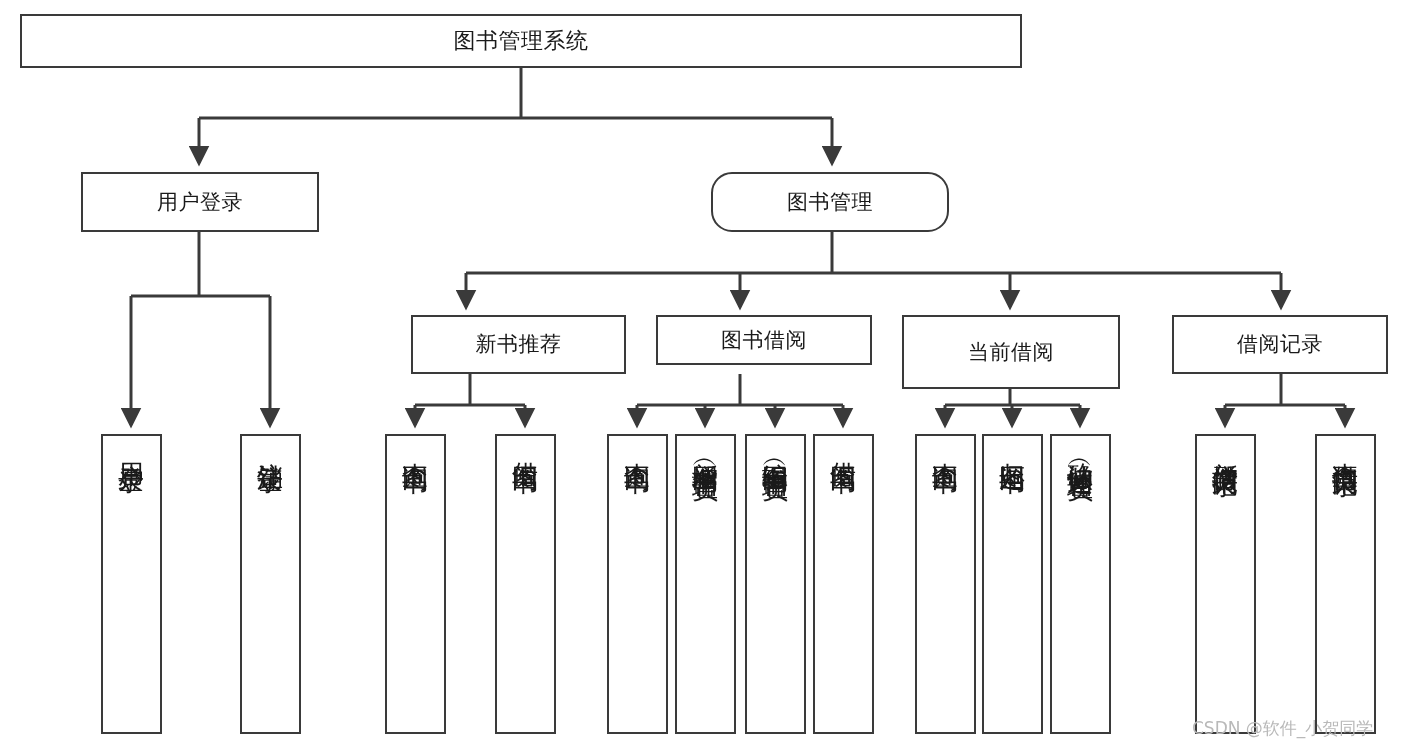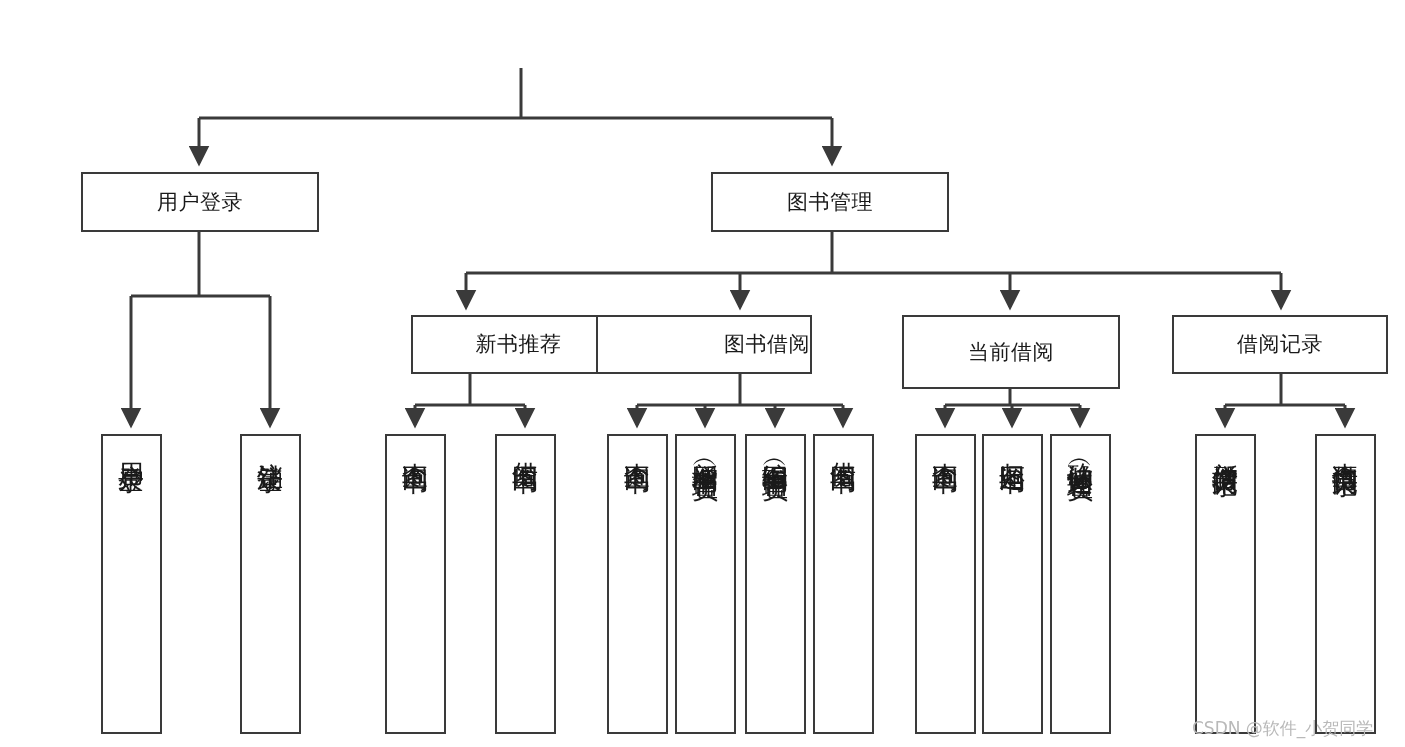--- a/index.html
+++ b/index.html
@@ -128,6 +128,9 @@
     </g>
   </svg>
 
+  <div class="node horiz root" style="left:20px; top:14px; width:1002px; height:54px;">
+    <span class="label">图书管理系统</span>
+  </div>
 
   <div class="node horiz" style="left:81px; top:172px; width:238px; height:60px;">
     <span class="label">用户登录</span>

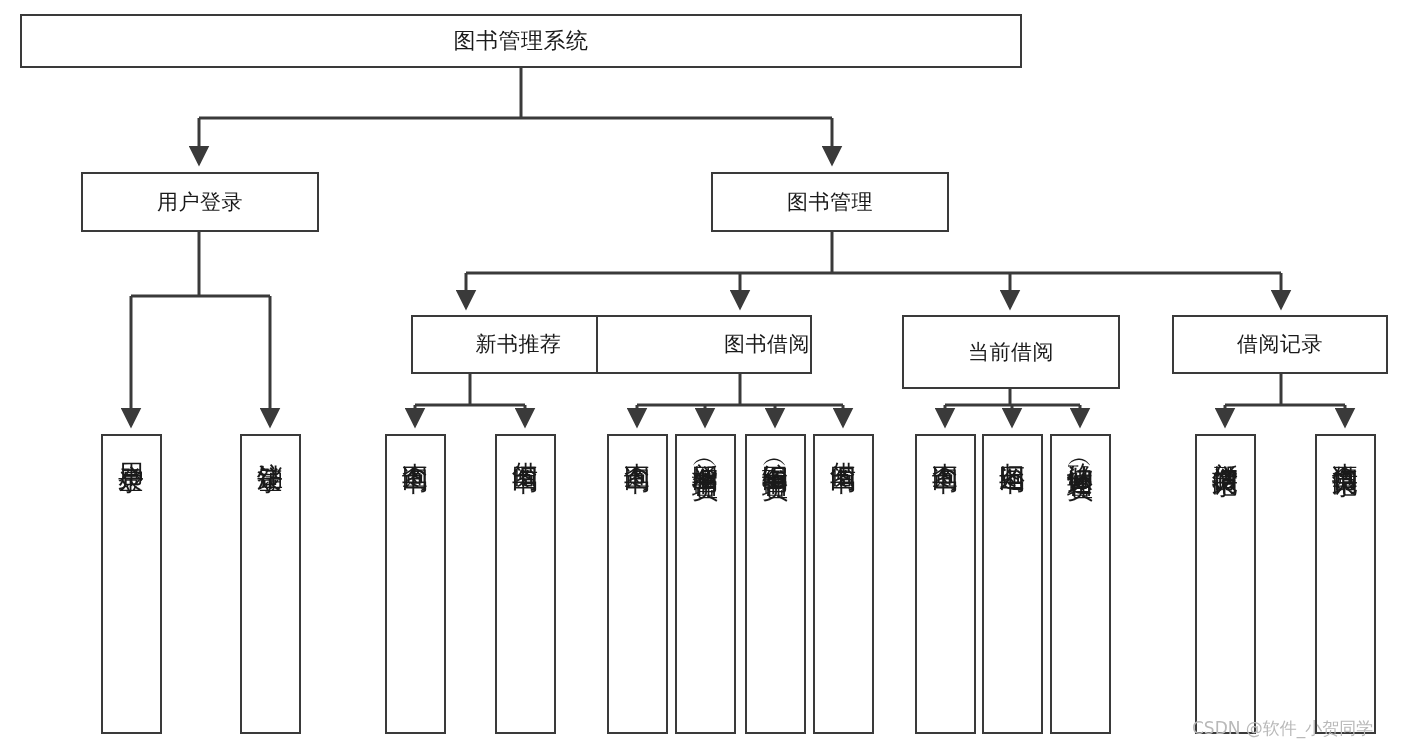--- a/index.html
+++ b/index.html
@@ -135,7 +135,7 @@
   <div class="node horiz" style="left:81px; top:172px; width:238px; height:60px;">
     <span class="label">用户登录</span>
   </div>
-  <div class="node horiz" style="left:711px; top:172px; width:238px; height:60px;">
+  <div class="node horiz" style="left:711px; top:172px; width:238px; height:60px;border-radius:21px;">
     <span class="label">图书管理</span>
   </div>
 

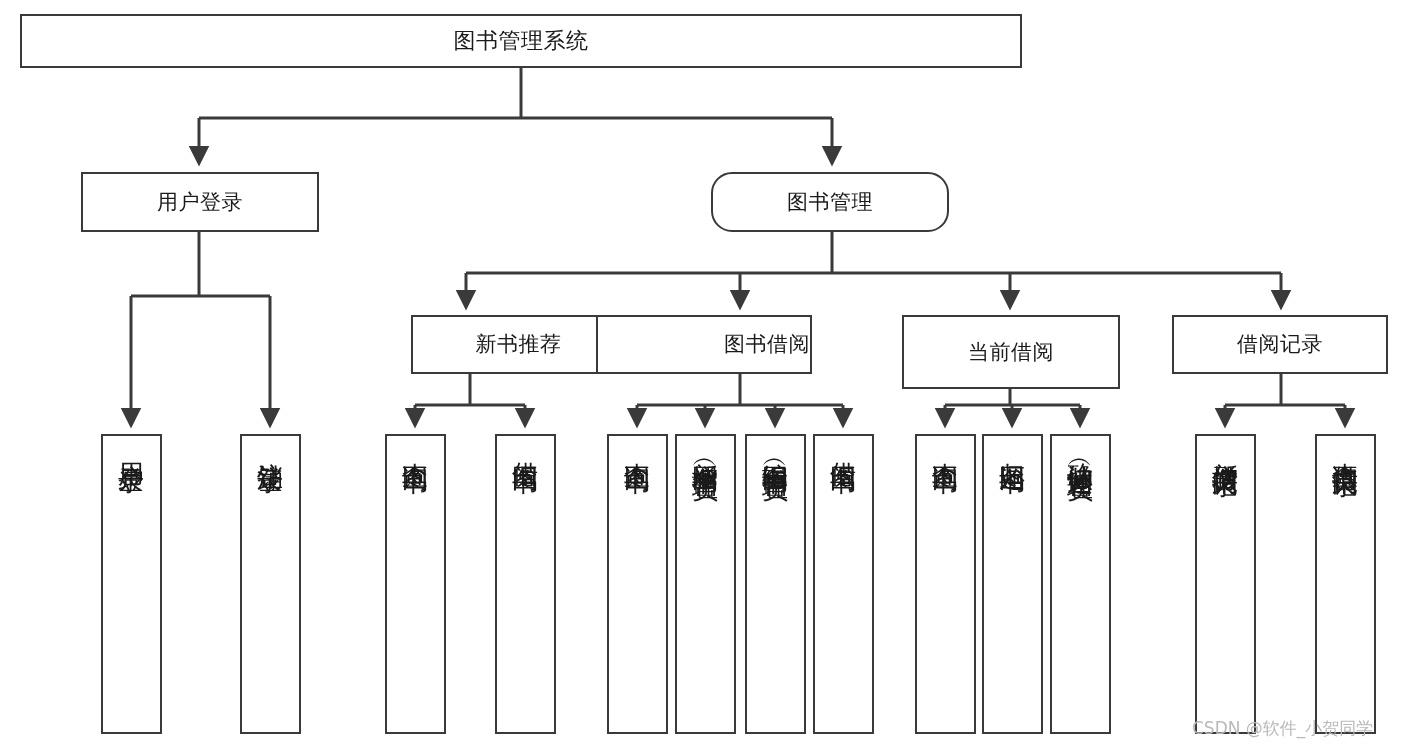--- a/index.html
+++ b/index.html
@@ -142,7 +142,7 @@
   <div class="node horiz" style="left:363px; top:315px; width:215px; height:59px;margin-left:48px;">
     <span class="label">新书推荐</span>
   </div>
-  <div class="node horiz" style="left:596px; top:315px; width:216px; height:59px;justify-content:flex-end;">
+  <div class="node horiz" style="left:656px; top:315px; width:216px; height:50px;">
     <span class="label">图书借阅</span>
   </div>
   <div class="node horiz" style="left:902px; top:315px; width:218px; height:74px;">

